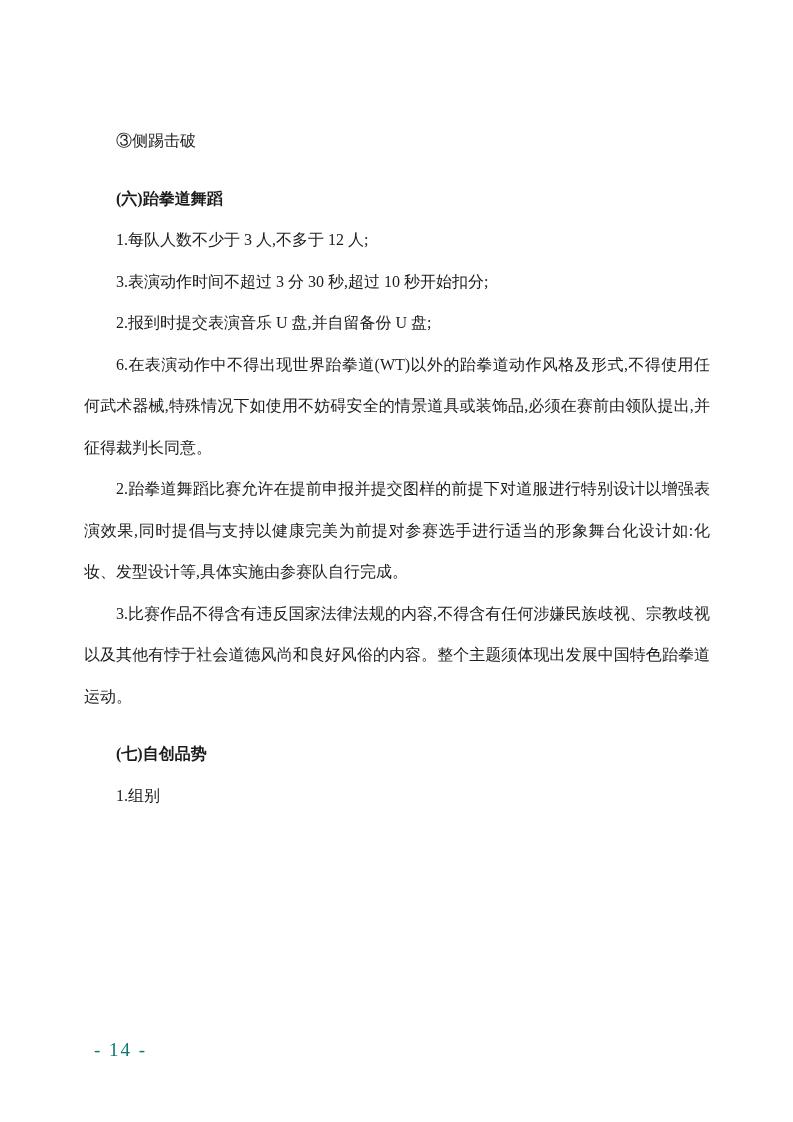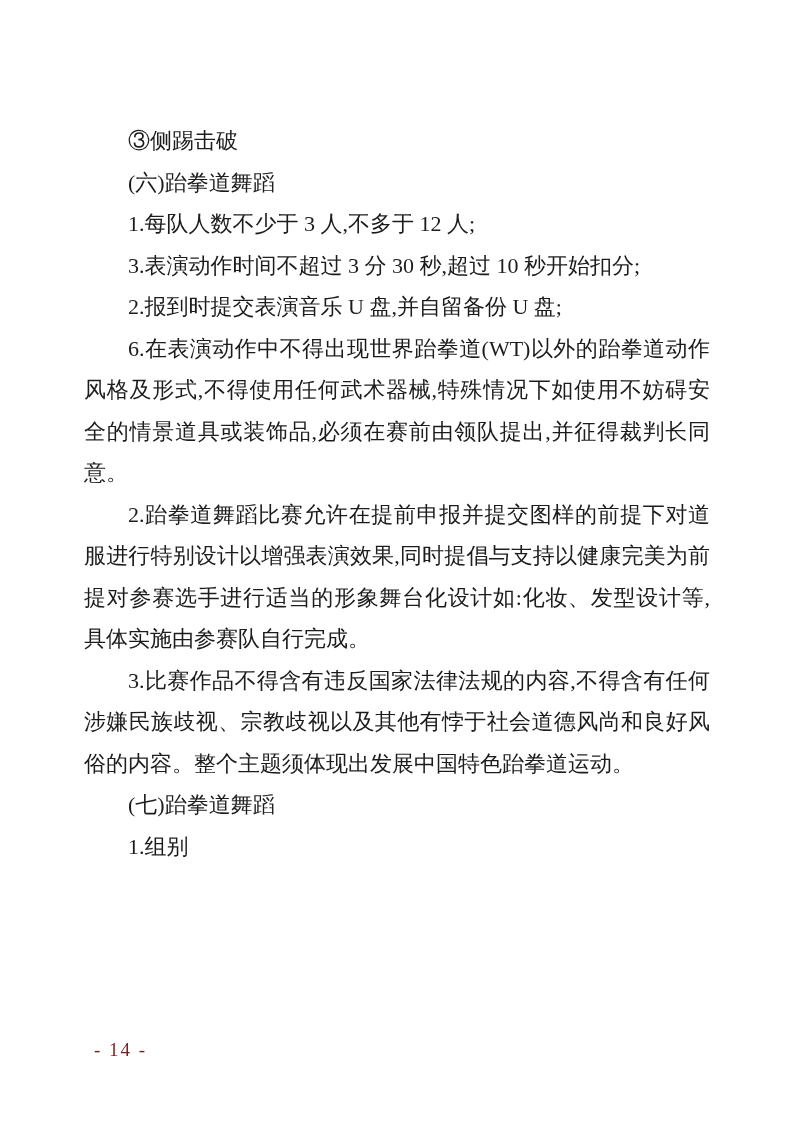--- a/index.html
+++ b/index.html
@@ -21,7 +21,7 @@
     top: 120px;
     left: 84px;
     width: 626px;
-    font-size: 22px;
+    font-size: 16px;
     line-height: 41.5px;
     text-align: justify;
     text-justify: inter-character;

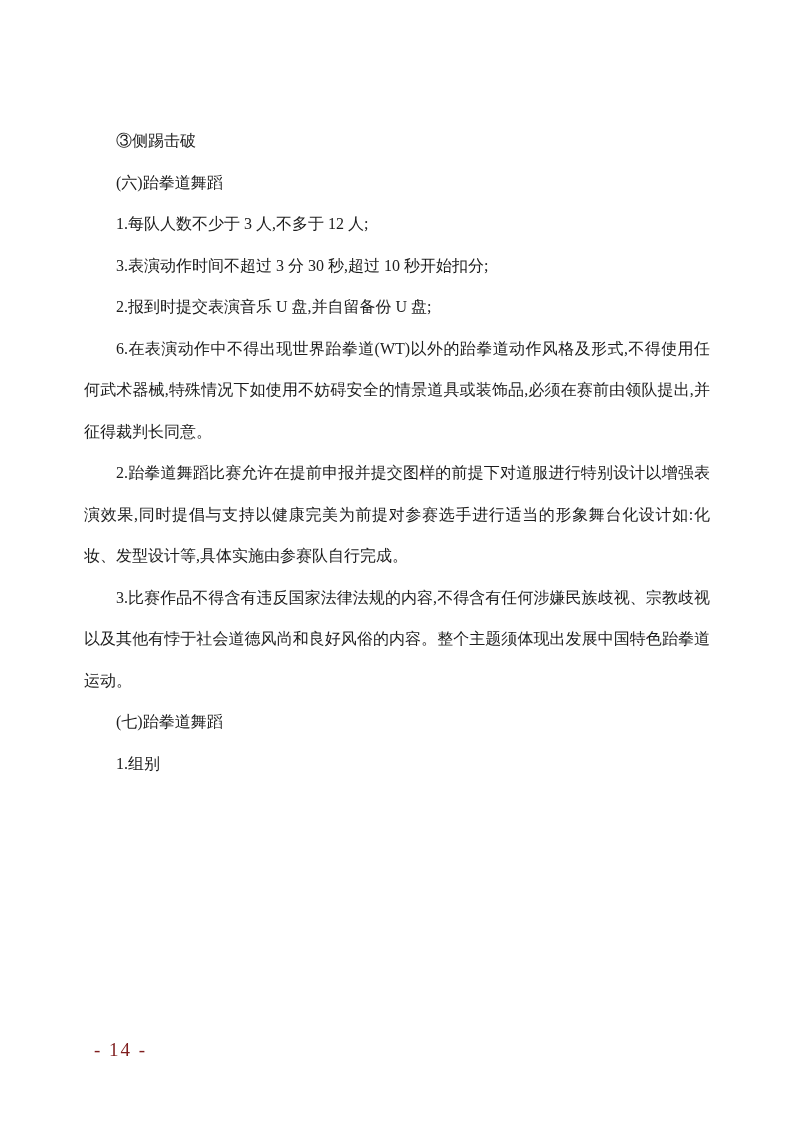--- a/index.html
+++ b/index.html
@@ -33,7 +33,8 @@
     font-weight: normal;
   }
   .content p.heading {
-    font-weight: normal;
+    font-weight: bold;
+    margin-top: 16px;
   }
   .page-footer {
     position: absolute;

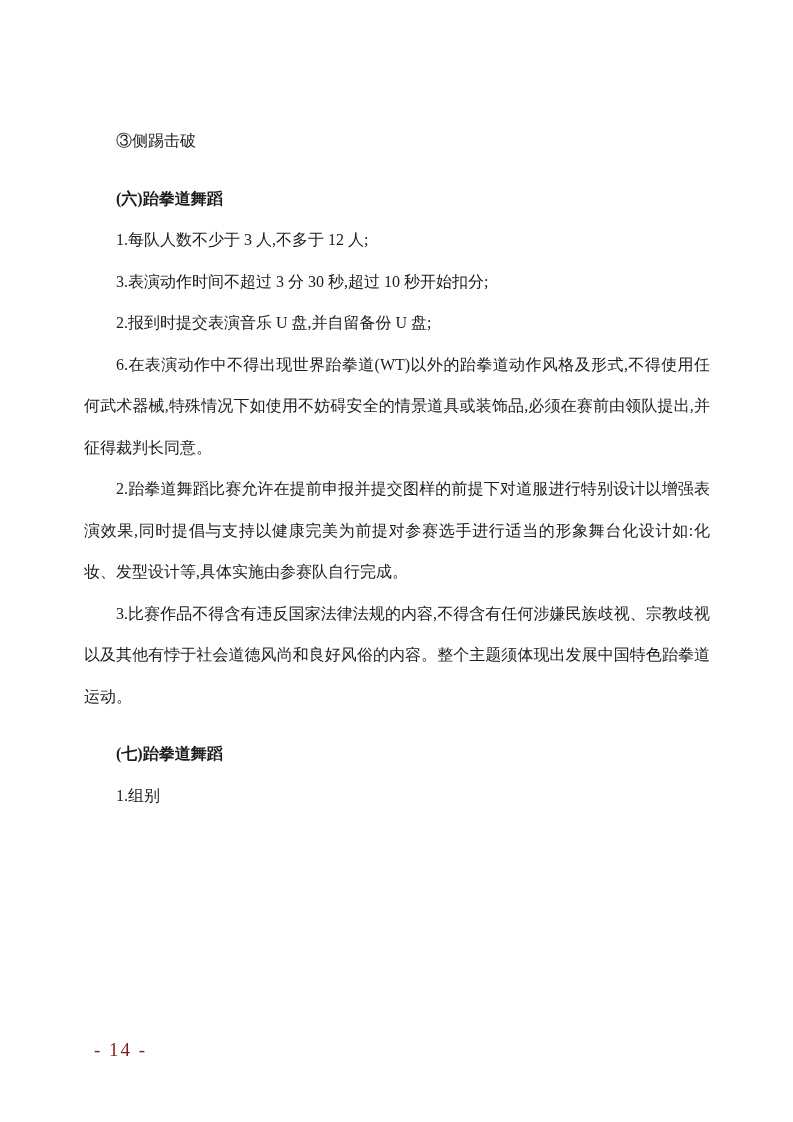--- a/index.html
+++ b/index.html
@@ -59,7 +59,7 @@
     <p class="body">6.在表演动作中不得出现世界跆拳道(WT)以外的跆拳道动作风格及形式,不得使用任何武术器械,特殊情况下如使用不妨碍安全的情景道具或装饰品,必须在赛前由领队提出,并征得裁判长同意。</p>
     <p class="body">2.跆拳道舞蹈比赛允许在提前申报并提交图样的前提下对道服进行特别设计以增强表演效果,同时提倡与支持以健康完美为前提对参赛选手进行适当的形象舞台化设计如:化妆、发型设计等,具体实施由参赛队自行完成。</p>
     <p class="body">3.比赛作品不得含有违反国家法律法规的内容,不得含有任何涉嫌民族歧视、宗教歧视以及其他有悖于社会道德风尚和良好风俗的内容。整个主题须体现出发展中国特色跆拳道运动。</p>
-    <p class="heading">(七)跆拳道舞蹈</p>
+    <p class="heading">(七)自创品势</p>
     <p class="body">1.组别</p>
   </div>
   <div class="page-footer">

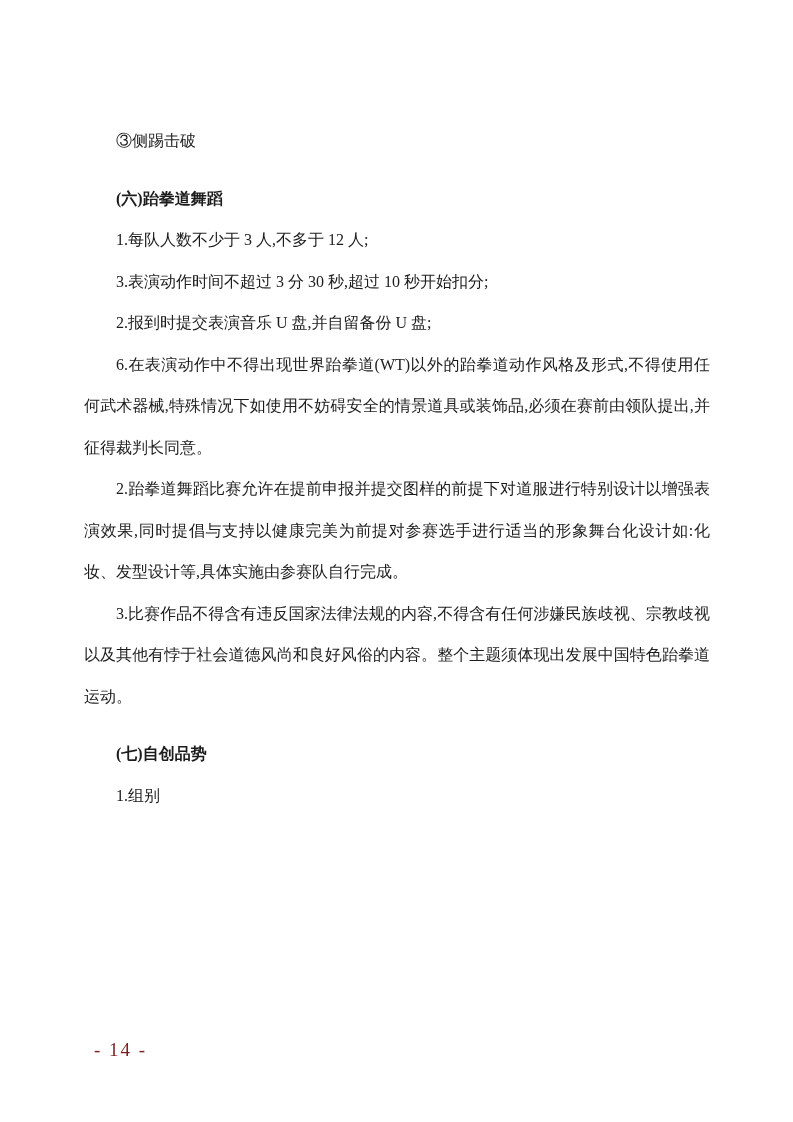--- a/index.html
+++ b/index.html
@@ -42,7 +42,7 @@
     top: 1038px;
     font-size: 19px;
     line-height: 24px;
-    color: #7f1d1d;
+    color: #0f766e;
     letter-spacing: 2px;
   }
 </style>

